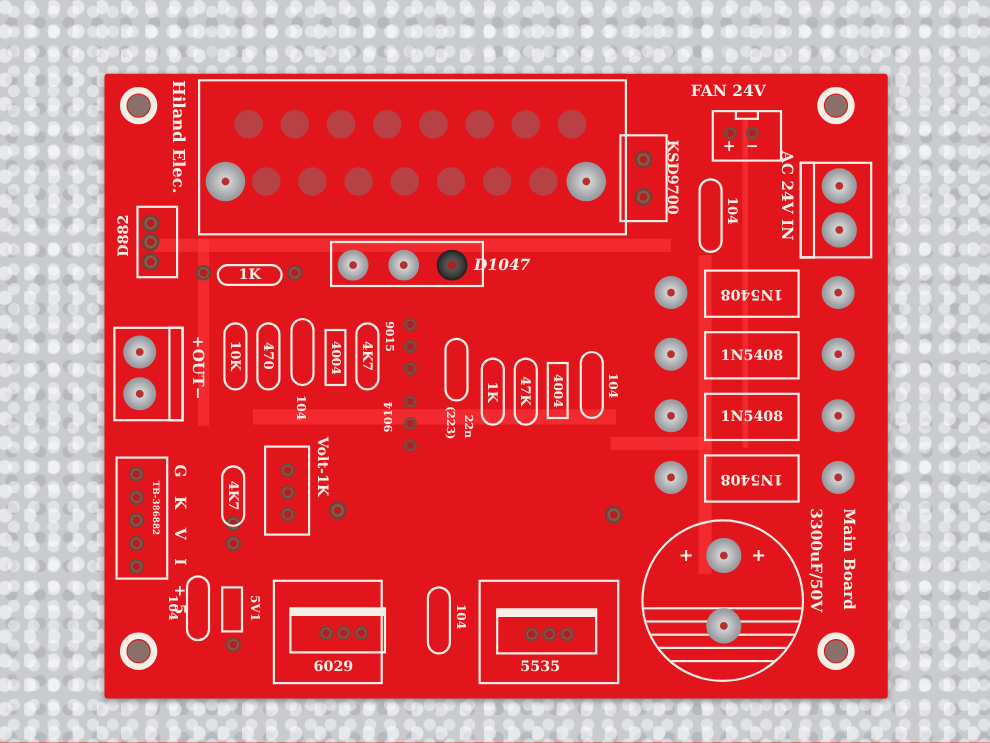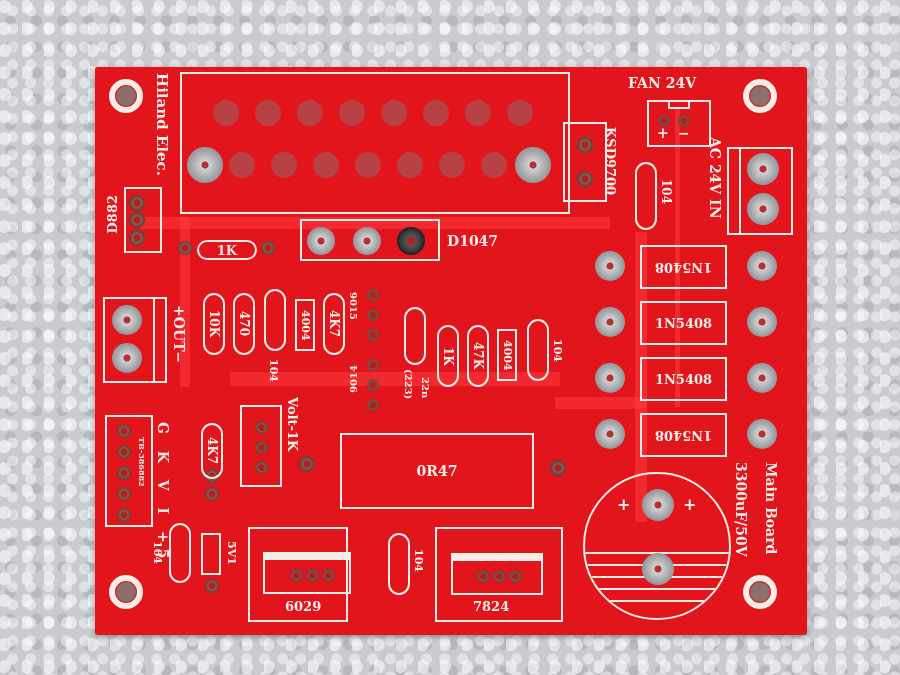--- a/index.html
+++ b/index.html
@@ -106,7 +106,7 @@
   <div class="bigpad" style="left:212px;top:160px;width:28px;height:28px;"></div>
   <div class="bigpad" style="left:258px;top:160px;width:28px;height:28px;"></div>
   <div class="pad" style="left:302px;top:160px;width:28px;height:28px;background:radial-gradient(circle,#b02020 0 3px,#555 5px,#2b2b2b 13px);"></div>
-  <div class="abs silk" style="left:352px;top:166px;font-size:14px;">D1047</div>
+  <div class="abs silk" style="left:336px;top:166px;font-size:14px;font-style:italic;">D1047</div>
 
   <div class="box" style="left:8px;top:230px;width:64px;height:86px;"></div>
   <div class="box" style="left:58px;top:230px;width:14px;height:86px;"></div>

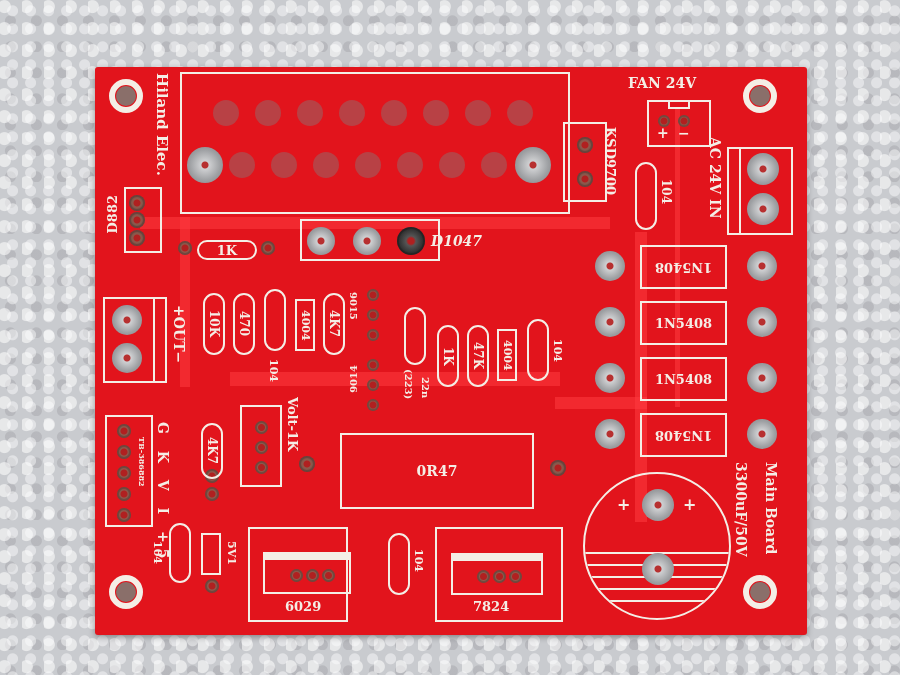--- a/index.html
+++ b/index.html
@@ -200,9 +200,6 @@
   <div class="abs silk vt" style="left:190px;top:330px;font-size:13px;">Volt-1K</div>
 
   <div class="pad" style="left:204px;top:389px;width:16px;height:16px;"></div>
-  <div class="box" style="left:245px;top:366px;width:194px;height:76px;display:flex;align-items:center;justify-content:center;">
-      <span class="silk" style="font-size:14px;">0R47</span>
-    </div>
   <div class="pad" style="left:455px;top:393px;width:16px;height:16px;"></div>
 
   <div class="pill" style="left:74px;top:456px;width:22px;height:60px;"></div>

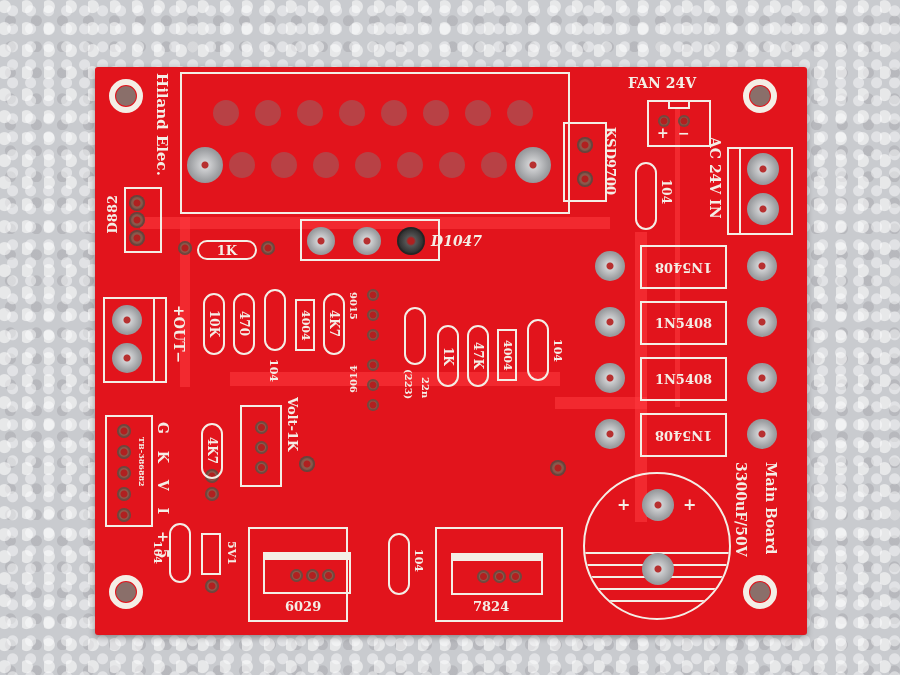--- a/index.html
+++ b/index.html
@@ -223,7 +223,7 @@
   <div class="pad" style="left:382px;top:503px;width:13px;height:13px;"></div>
   <div class="pad" style="left:398px;top:503px;width:13px;height:13px;"></div>
   <div class="pad" style="left:414px;top:503px;width:13px;height:13px;"></div>
-  <div class="abs silk" style="left:378px;top:532px;font-size:13px;">7824</div>
+  <div class="abs silk" style="left:378px;top:532px;font-size:13px;">5535</div>
 
   <div class="abs" style="left:488px;top:405px;width:148px;height:148px;border:2px solid #f4eee6;border-radius:50%;overflow:hidden;box-sizing:border-box;">
     <div style="position:absolute;left:0;right:0;top:78px;height:2px;background:#f4eee6;"></div>

